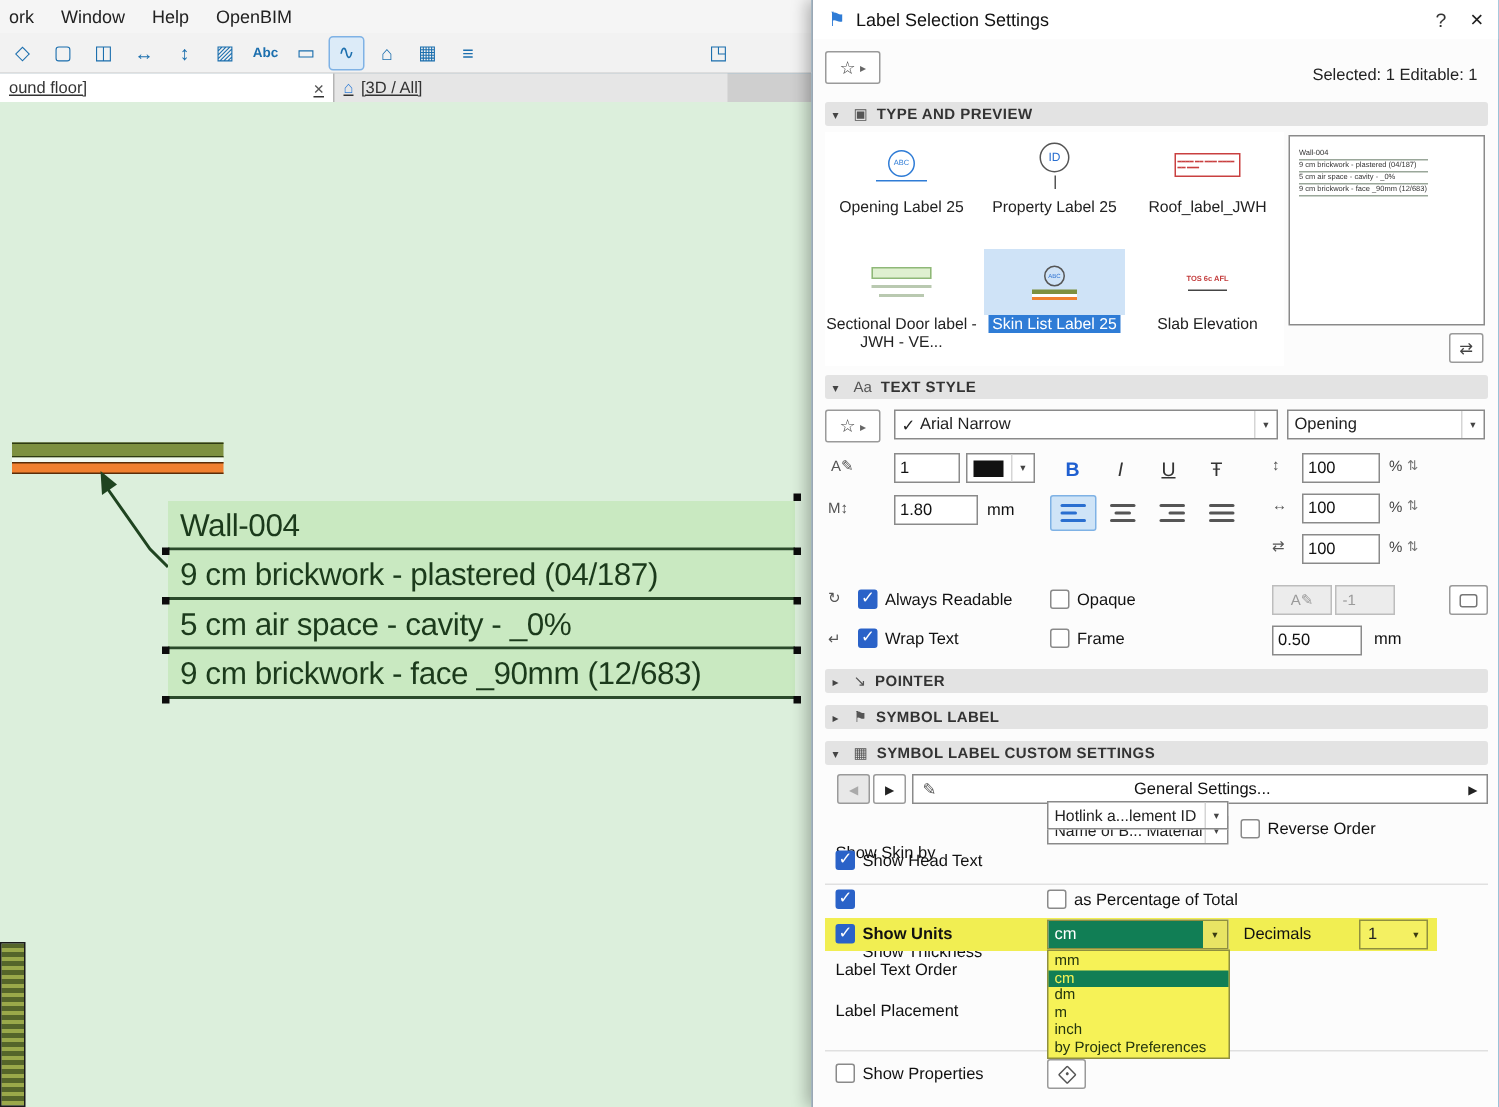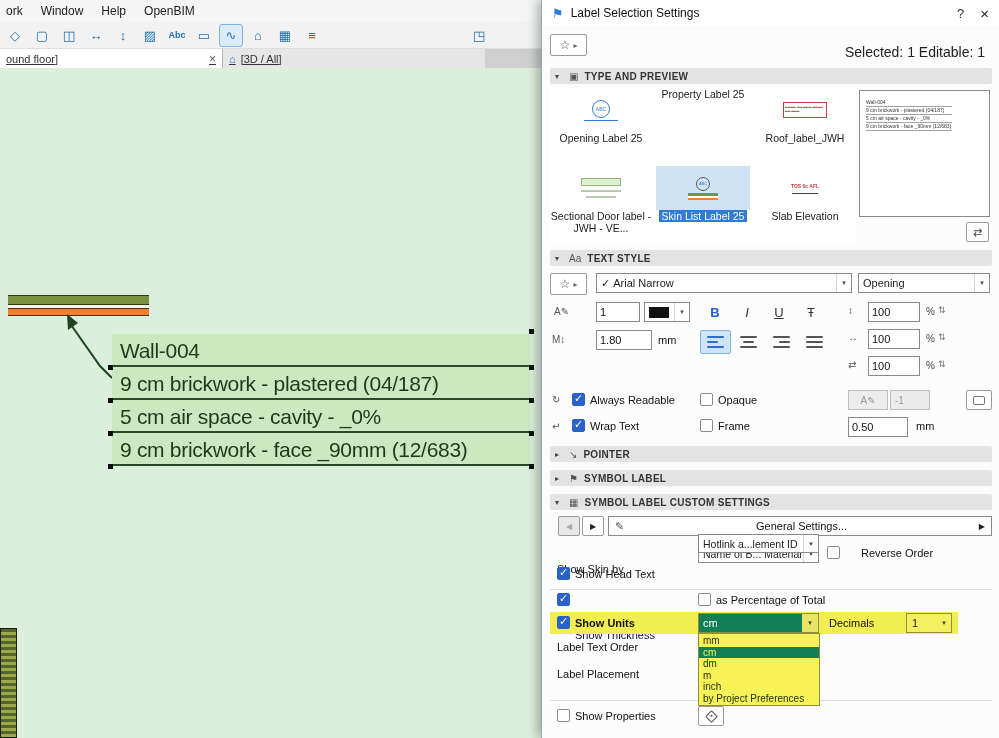--- a/index.html
+++ b/index.html
@@ -49,7 +49,7 @@
   .star-btn{position:absolute;width:37px;height:22px;border:1px solid #9a9a9a;border-radius:2px;background:#fff;
     display:flex;align-items:center;justify-content:center;gap:3px;font-size:12px;color:#444;cursor:pointer;}
   .star-btn .fly{font-size:8px;color:#666;}
-  .sel-info{position:absolute;right:14px;top:44px;font-size:14px;color:#222;margin-left:36px;}
+  .sel-info{position:absolute;right:14px;top:44px;font-size:11px;color:#222;margin-left:36px;}
   .sect{position:absolute;left:8px;width:442px;height:16px;background:#e3e3e3;border-radius:2px;
     display:flex;align-items:center;gap:6px;padding:0 5px;cursor:pointer;}
   .sect .tri{font-size:8px;color:#444;width:8px;}

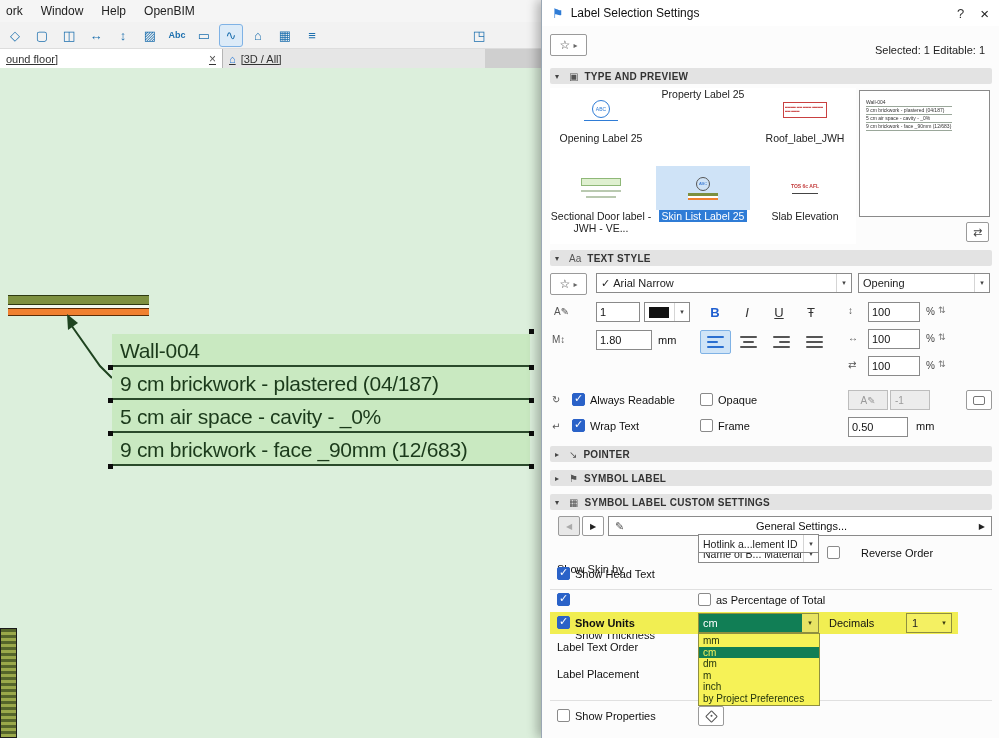--- a/index.html
+++ b/index.html
@@ -241,6 +241,10 @@
         <div class="tlabel"><span>Opening Label 25</span></div>
       </div>
       <div class="titem">
+        <div class="ticon">
+          <span class="circ gray" style="width:20px;height:20px;font-size:8px;">ID</span>
+          <span class="vline"></span>
+        </div>
         <div class="tlabel"><span>Property Label 25</span></div>
       </div>
       <div class="titem">

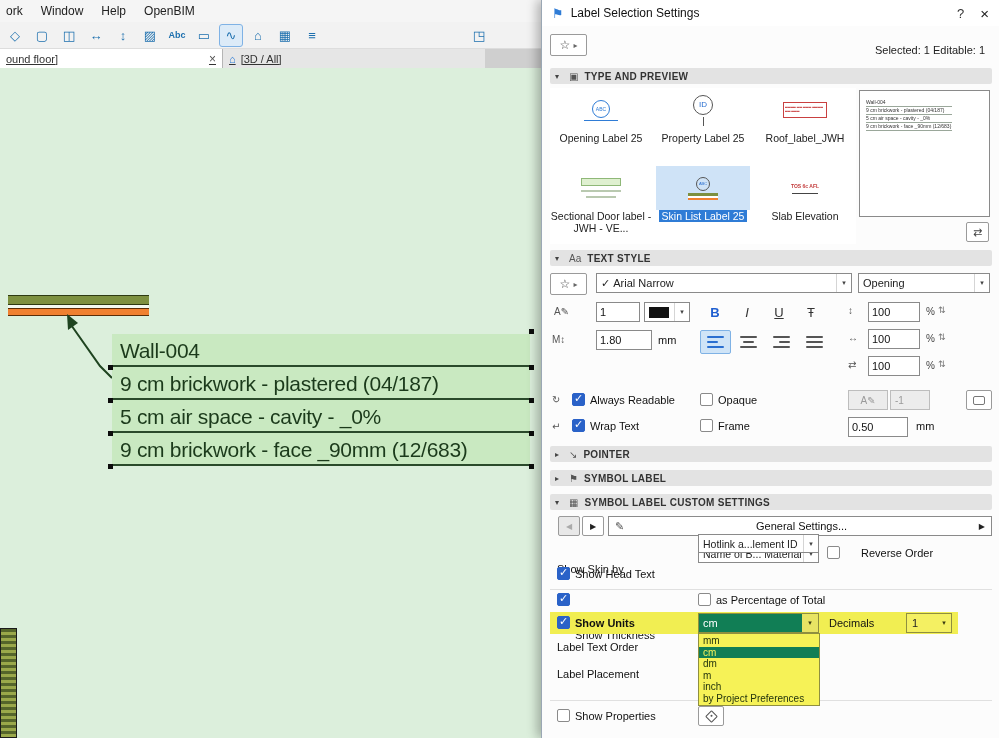--- a/index.html
+++ b/index.html
@@ -410,7 +410,7 @@
       <span class="arr">▾</span>
     </div>
     <span class="cb" style="left:285px;top:546px;"></span>
-    <span class="clabel" style="left:319px;top:547px;">Reverse Order</span>
+    <span class="clabel" style="left:303px;top:547px;">Reverse Order</span>
 
     <span class="cb on" style="left:15px;top:567px;"></span>
     <span class="clabel" style="left:33px;top:568px;">Show Head Text</span>

